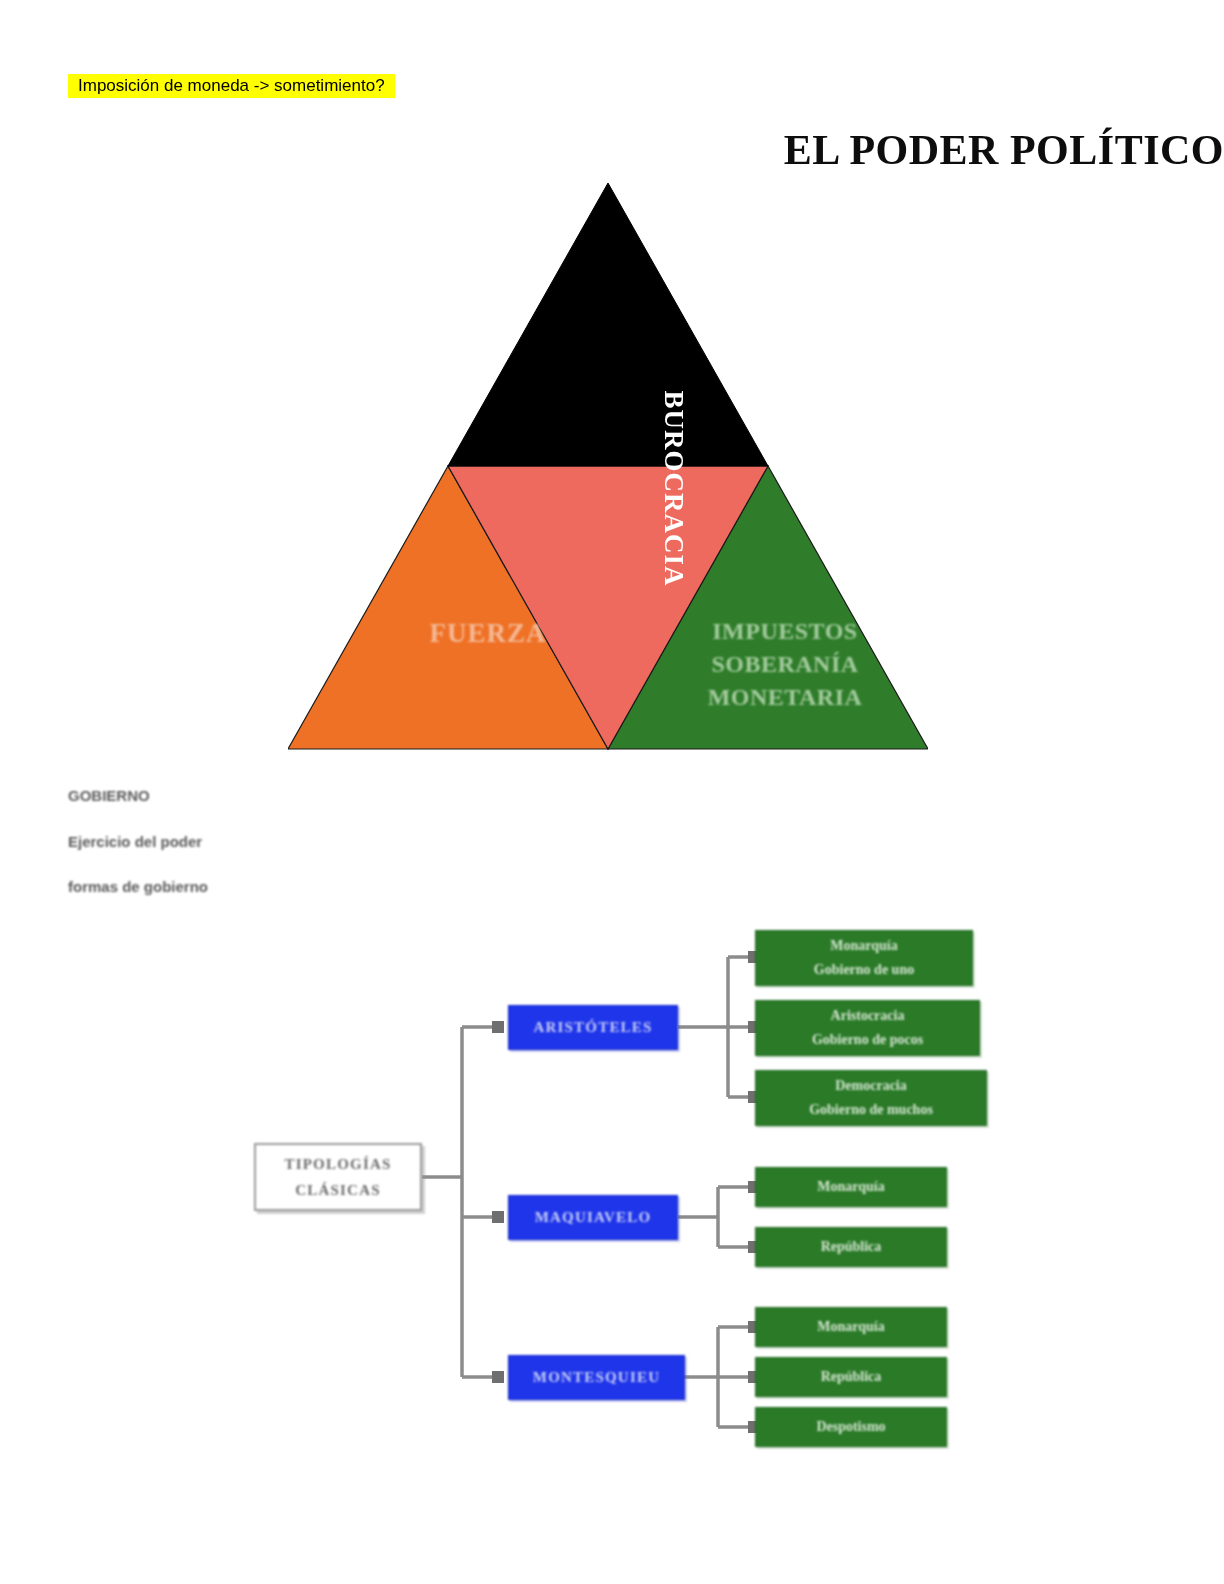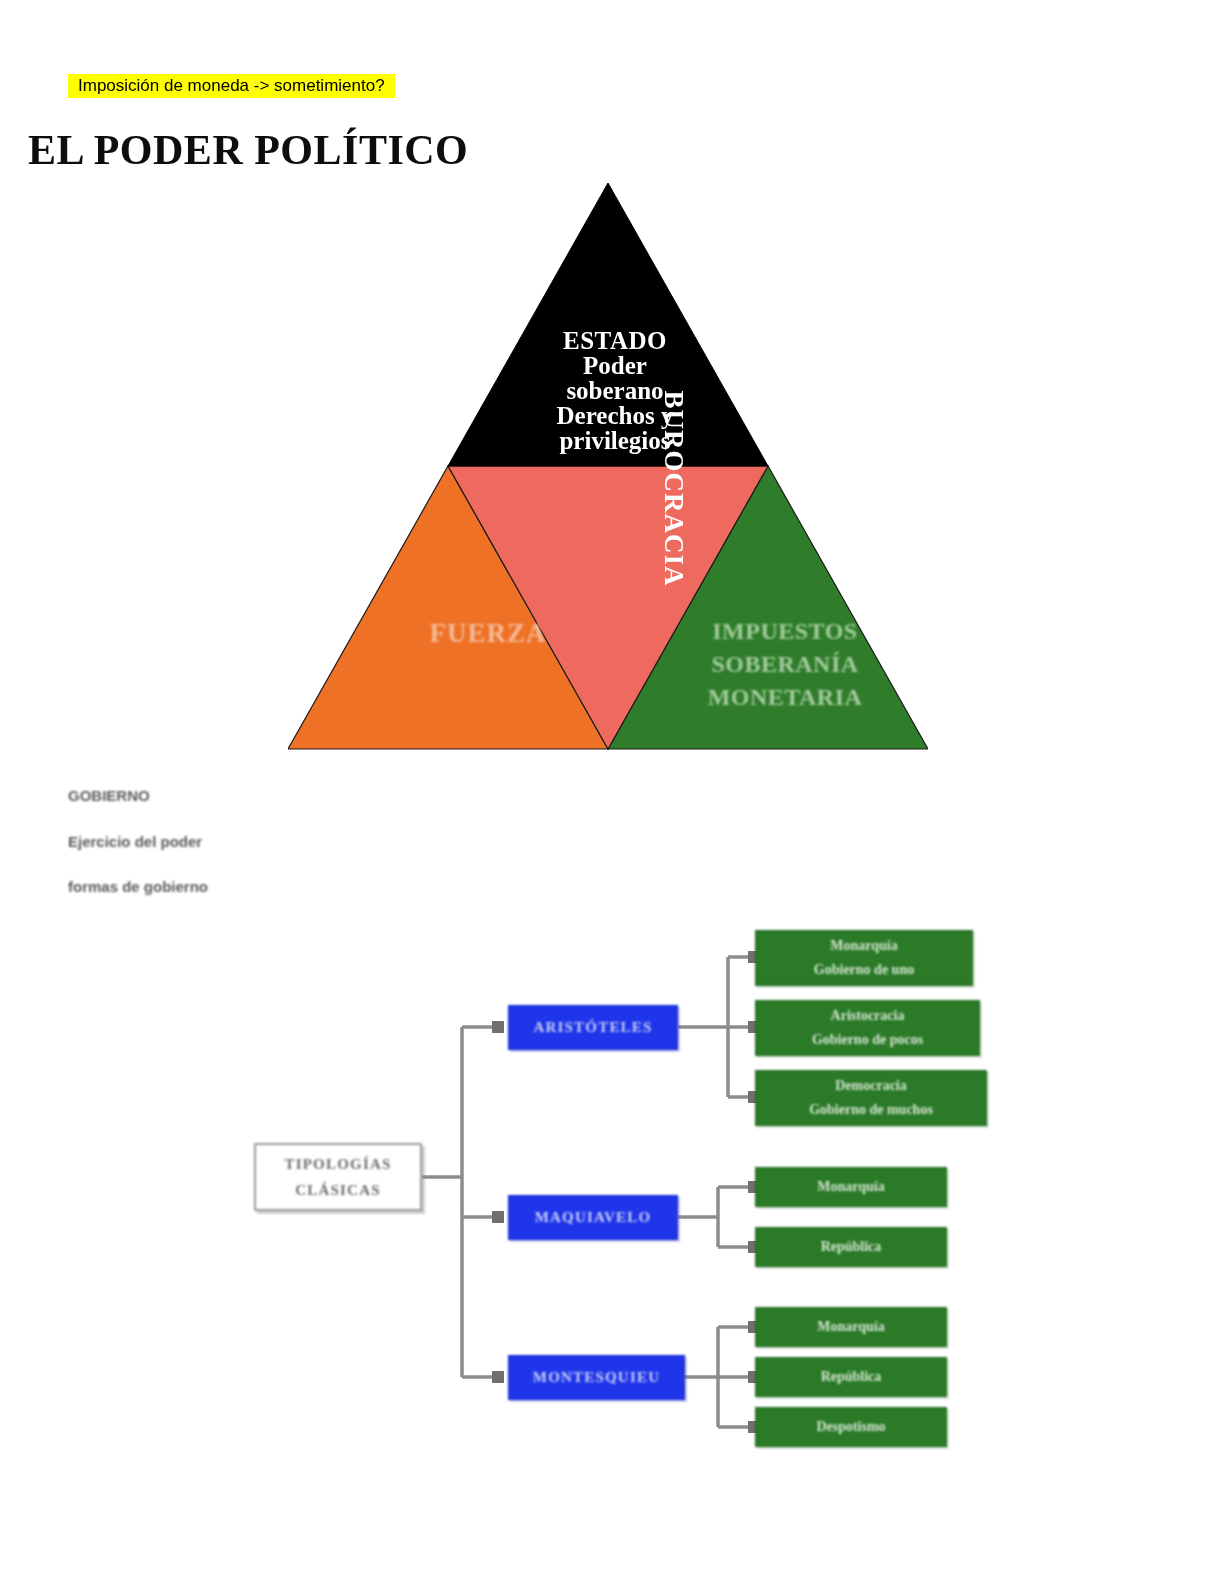--- a/index.html
+++ b/index.html
@@ -35,7 +35,7 @@
     left: 0;
     right: 0;
     top: 126px;
-    text-align: left;
+    text-align: right;
     font-family: "Liberation Serif", serif;
     font-weight: bold;
     font-size: 42px;

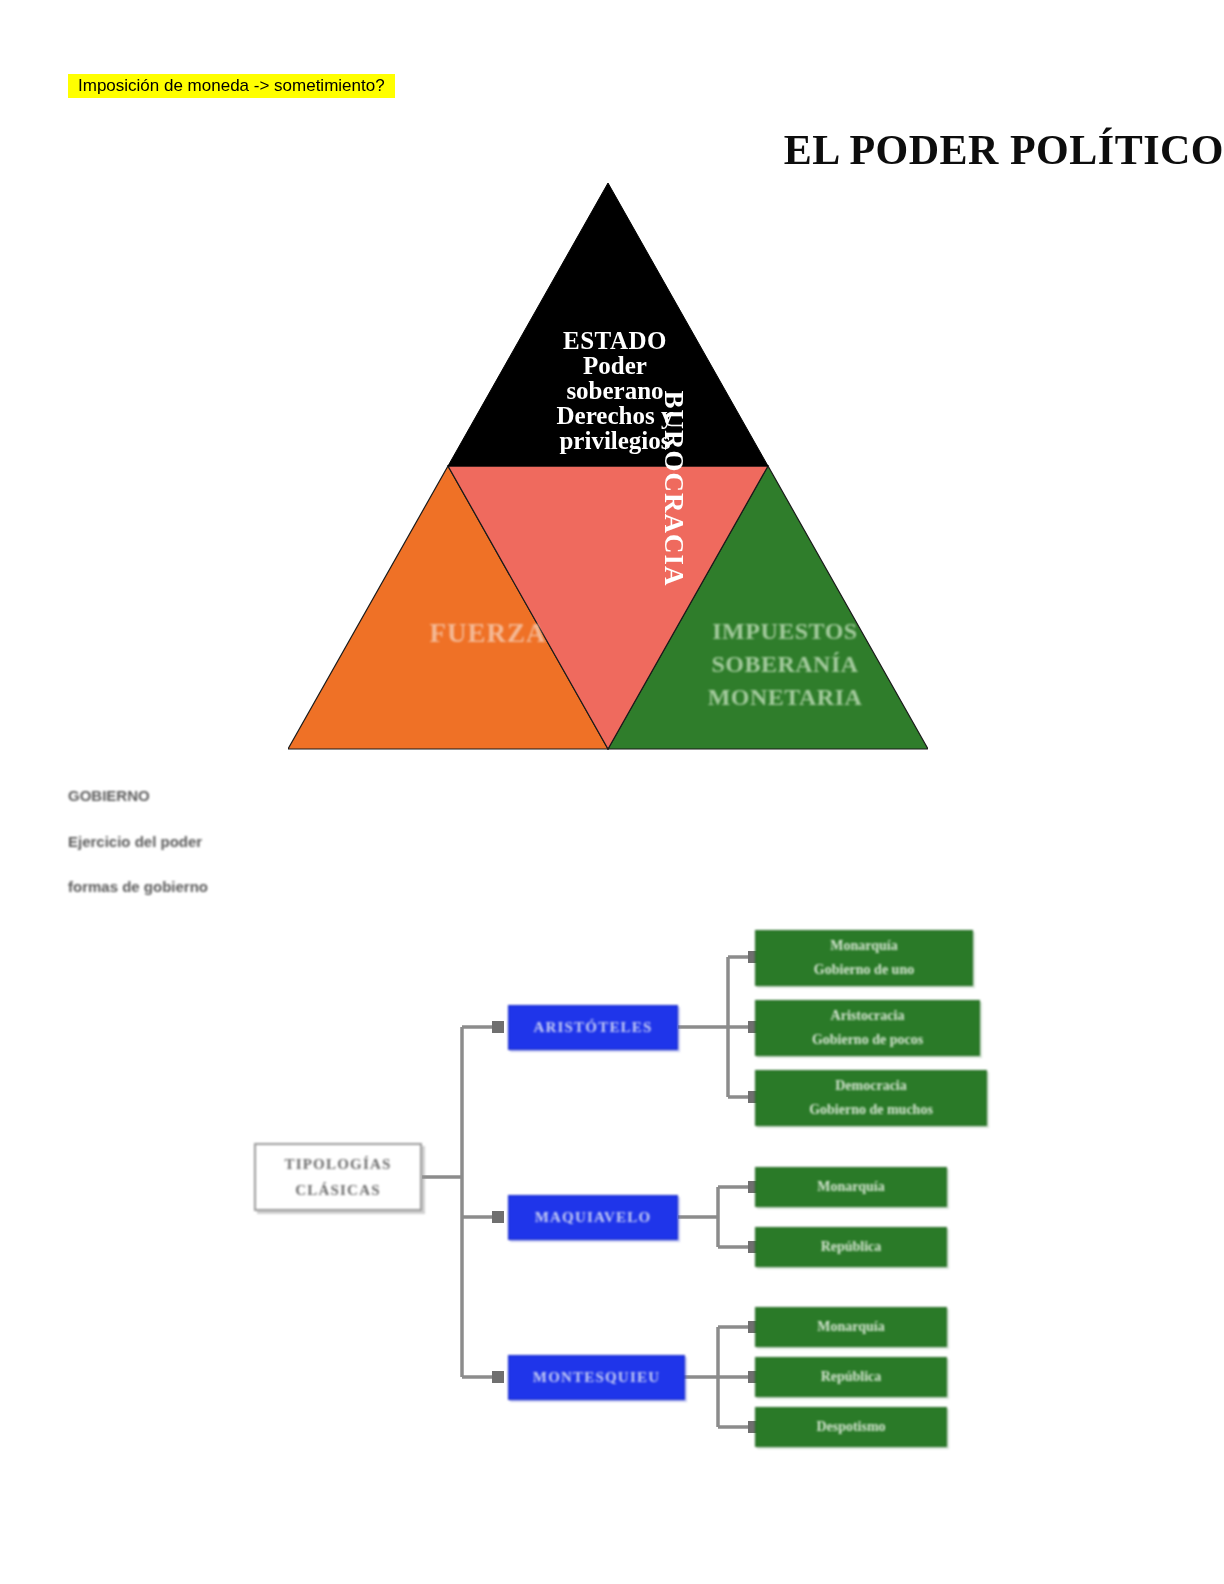--- a/index.html
+++ b/index.html
@@ -208,13 +208,6 @@
     <polygon points="320,0 480,283 160,283" fill="#000000" stroke="#000000" stroke-width="1"></polygon>
   </svg>
 
-  <div class="pyr-text estado-block">
-    <div class="ln1">ESTADO</div>
-    <div>Poder</div>
-    <div>soberano</div>
-    <div>Derechos y</div>
-    <div>privilegios</div>
-  </div>
 
   <div class="pyr-text fuerza-label">FUERZA</div>
 

